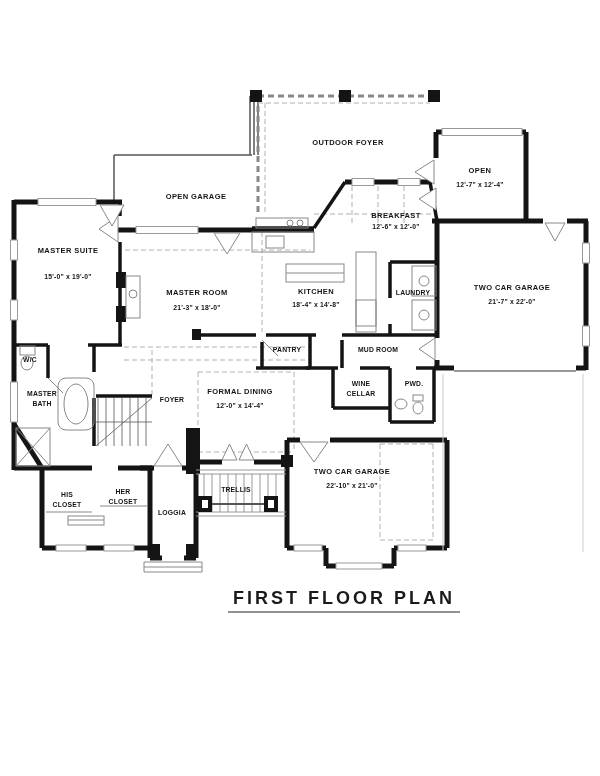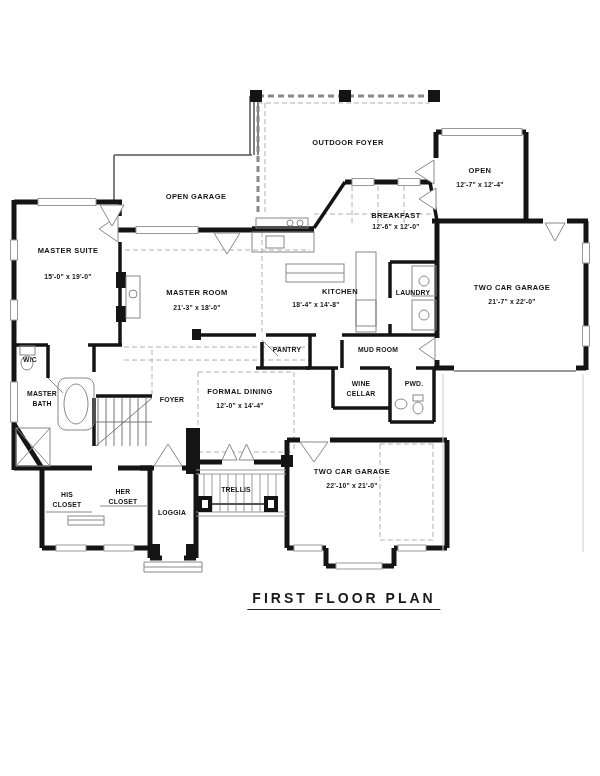--- a/index.html
+++ b/index.html
@@ -290,7 +290,7 @@
 <div class="lbl" style="left:197px;top:293px;">MASTER ROOM</div>
 <div class="dims" style="left:197px;top:307px;">21'-3" x 18'-0"</div>
 
-<div class="lbl" style="left:316px;top:292px;margin-left:24px;">KITCHEN</div>
+<div class="lbl" style="left:316px;top:292px;">KITCHEN</div>
 <div class="dims" style="left:316px;top:304px;">18'-4" x 14'-8"</div>
 
 <div class="lbl sm" style="left:413px;top:293px;">LAUNDRY</div>

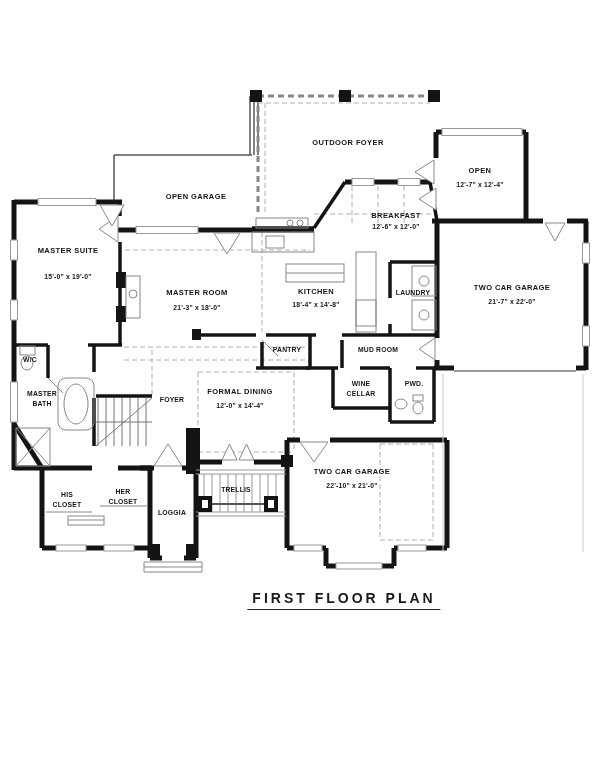--- a/index.html
+++ b/index.html
@@ -13,7 +13,7 @@
   .dims{position:absolute;transform:translate(-50%,-50%);font-weight:bold;font-size:6.8px;
         letter-spacing:.2px;color:#141414;white-space:nowrap;text-align:center;
         font-family:"Liberation Sans",sans-serif;}
-  .title{position:absolute;transform:translate(-50%,-50%);font-weight:bold;font-size:14px;
+  .title{position:absolute;transform:translate(-50%,-50%);font-weight:bold;font-size:18px;
          letter-spacing:3px;color:#1a1a1a;border-bottom:1.5px solid #222;padding:0 5px 3px;
          white-space:nowrap;font-family:"Liberation Sans",sans-serif;}
 </style>

